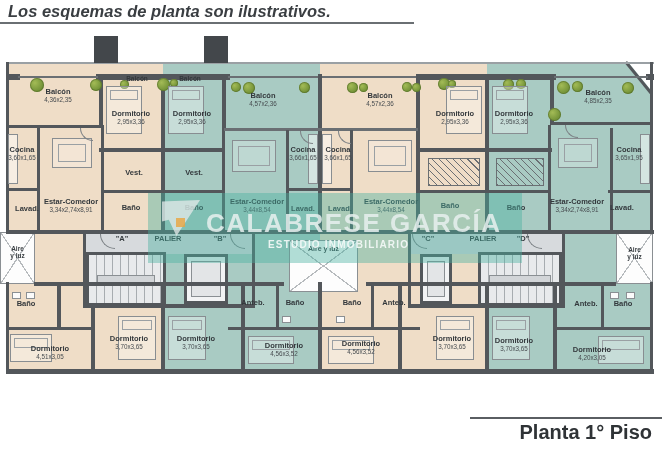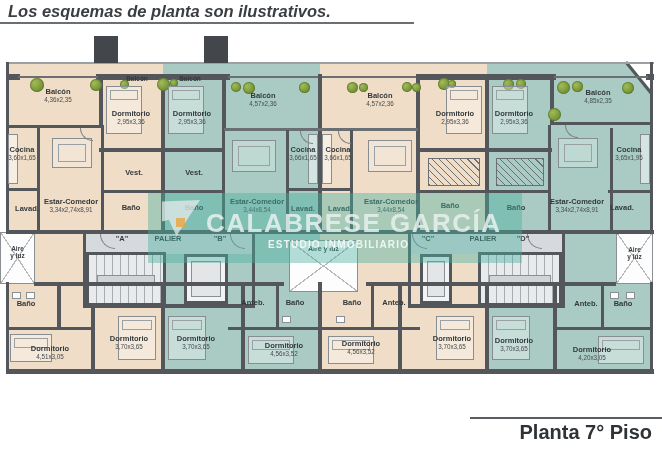--- a/index.html
+++ b/index.html
@@ -393,7 +393,7 @@
     </div>
 
   <div class="footer-rule"></div>
-  <div class="footer">Planta 7° Piso</div>
+  <div class="footer">Planta 1° Piso</div>
 </div>
 
 </body></html>

